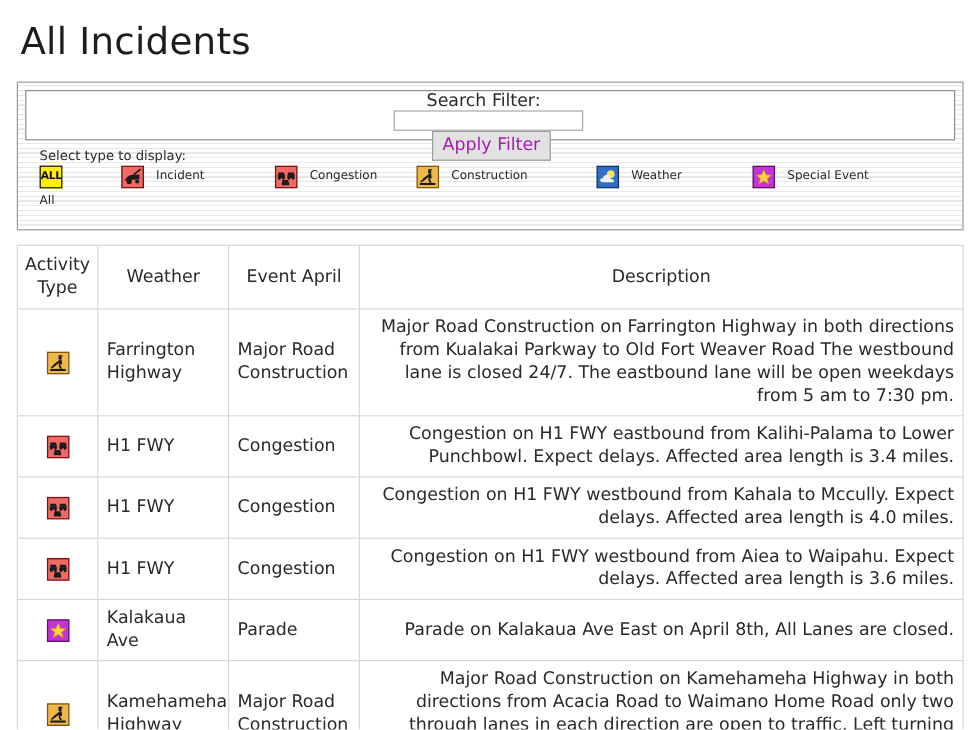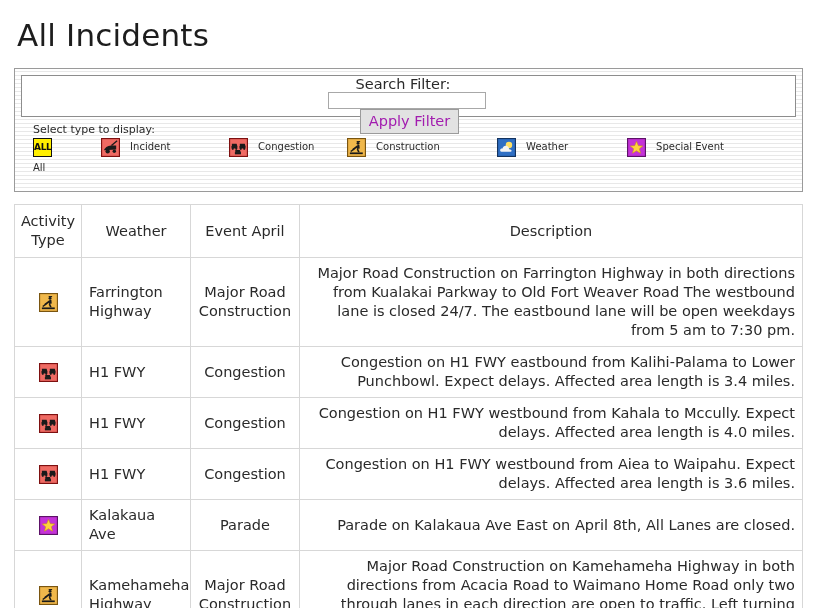--- a/index.html
+++ b/index.html
@@ -194,7 +194,7 @@
 
   td.cell-activity { text-align: center; padding: 6px 4px; }
   td.cell-facility { }
-  td.cell-eventtype { text-align: center; }
+  td.cell-eventtype { }
   td.cell-description { text-align: right; }
 </style>
 </head>

